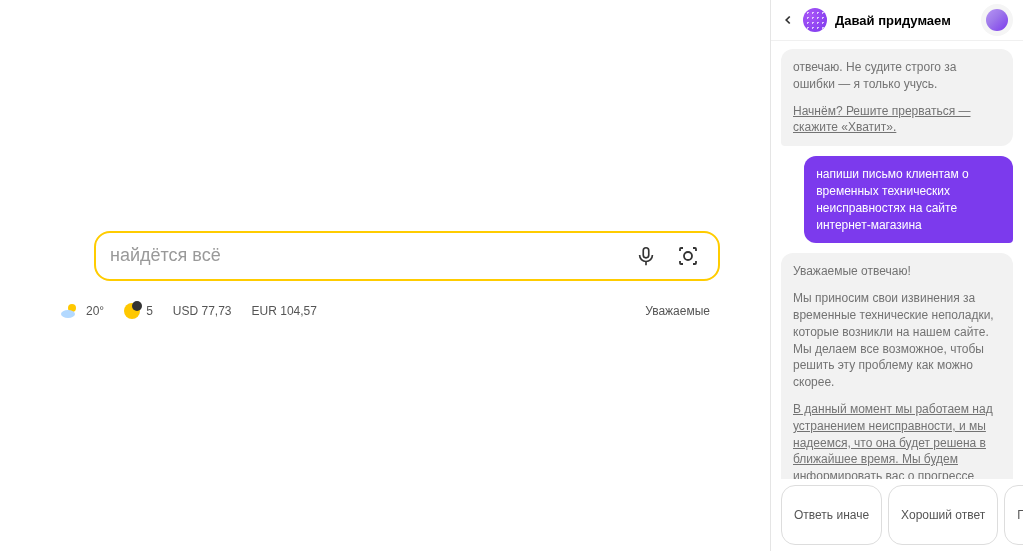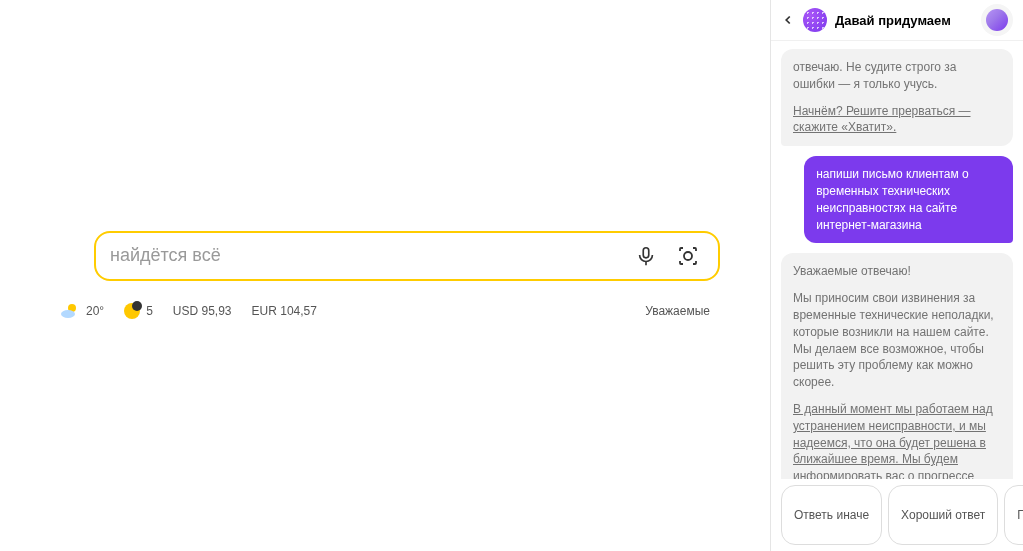--- a/index.html
+++ b/index.html
@@ -237,7 +237,7 @@
         <span class="weather-icon-sun"></span>
         <span>5</span>
       </span>
-      <span>USD 95,93</span>
+      <span>USD 77,73</span>
       <span>EUR 104,57</span>
       <span class="info-spacer"></span>
       <span>Уважаемые</span>

